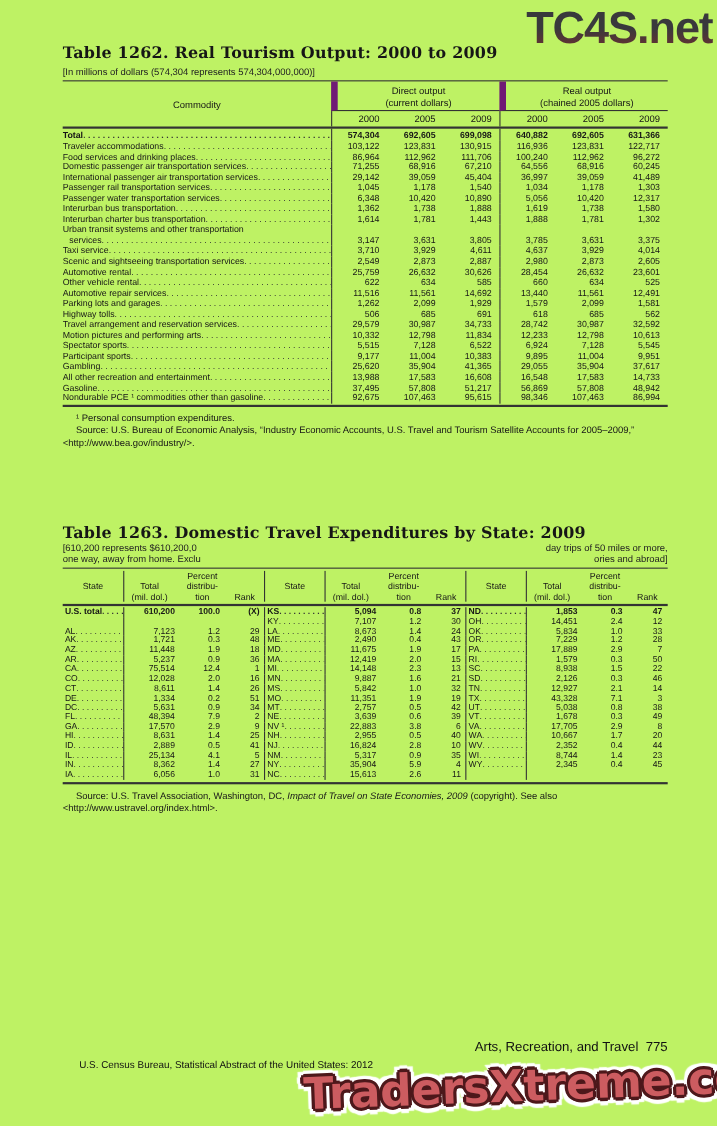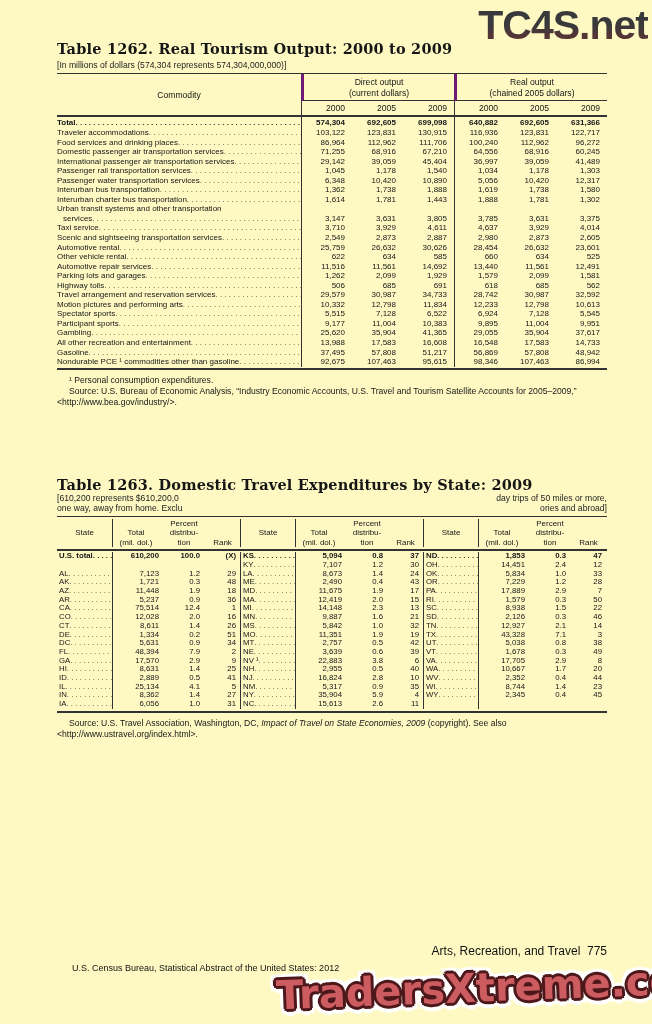--- a/index.html
+++ b/index.html
@@ -3,7 +3,7 @@
 <meta charset="utf-8">
 <style>
   html,body{margin:0;padding:0;background:#e8e8e8;}
-  .page{position:relative;width:652px;height:1024px;background:#fef9c3;overflow:hidden;
+  .page{position:relative;width:652px;height:1024px;background:#bef264;overflow:hidden;
         font-family:"Liberation Sans",sans-serif;color:#161616;text-decoration:underline;}
 
   

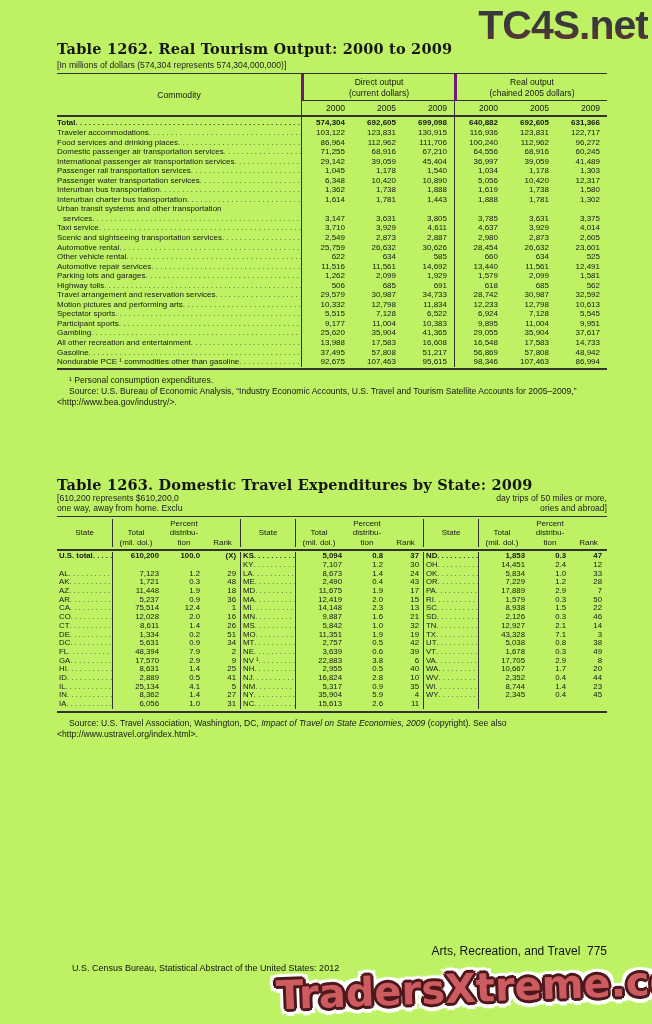--- a/index.html
+++ b/index.html
@@ -44,7 +44,7 @@
   .t62-hcom{width:244px;display:flex;align-items:center;justify-content:center;font-size:8.6px;}
   .t62-hr{width:306px;}
   .t62-groups{display:flex;}
-  .t62-grp{width:153px;box-sizing:border-box;border-left:3px solid #701a75;border-bottom:1px solid #333;
+  .t62-grp{width:153px;box-sizing:border-box;border-left:6px solid #701a75;border-bottom:1px solid #333;
            text-align:center;font-size:8.6px;line-height:10.5px;padding:3px 0 2px;}
   .t62-years{display:flex;}
   .t62-yc{width:51px;box-sizing:border-box;text-align:right;font-size:8.6px;padding:2px 7px 2px 0;}

